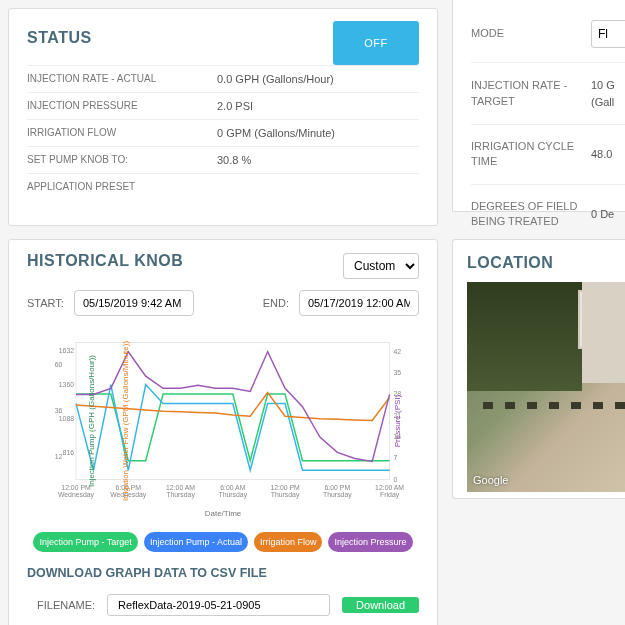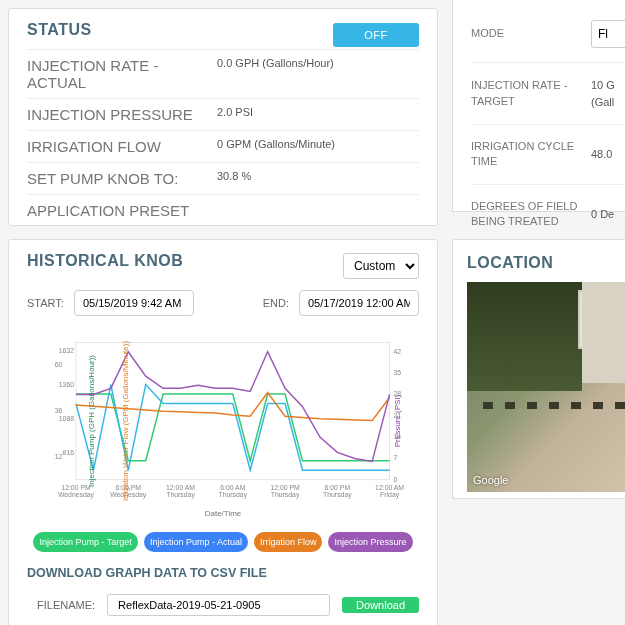--- a/index.html
+++ b/index.html
@@ -31,7 +31,7 @@
   .status-panel { position: absolute; left: 4px; top: 4px; width: 430px; height: 218px; }
   .status-header { display:flex; justify-content:space-between; align-items:center; }
   .off-btn {
-    background: #35b6e6; color:#fff; border:none; width:86px; height:24px;
+    background: #35b6e6; color:#fff; border:none; width:86px; height:44px;
     border-radius:3px; font-size:11px; letter-spacing:0.5px; cursor:pointer;
   }
   .status-row { display:flex; padding:7px 0; border-top:1px solid #eee; }

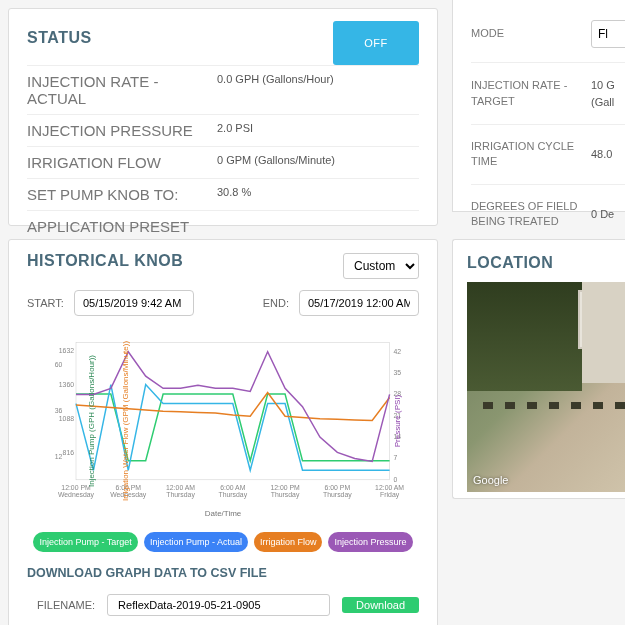--- a/index.html
+++ b/index.html
@@ -36,7 +36,7 @@
   }
   .status-row { display:flex; padding:7px 0; border-top:1px solid #eee; }
   .status-row:first-of-type { border-top:none; }
-  .status-label { width:190px; color:#777; font-size:15px; }
+  .status-label { width:190px; color:#777; font-size:10px; }
   .status-value { color:#555; font-size:11px; }
 
   

